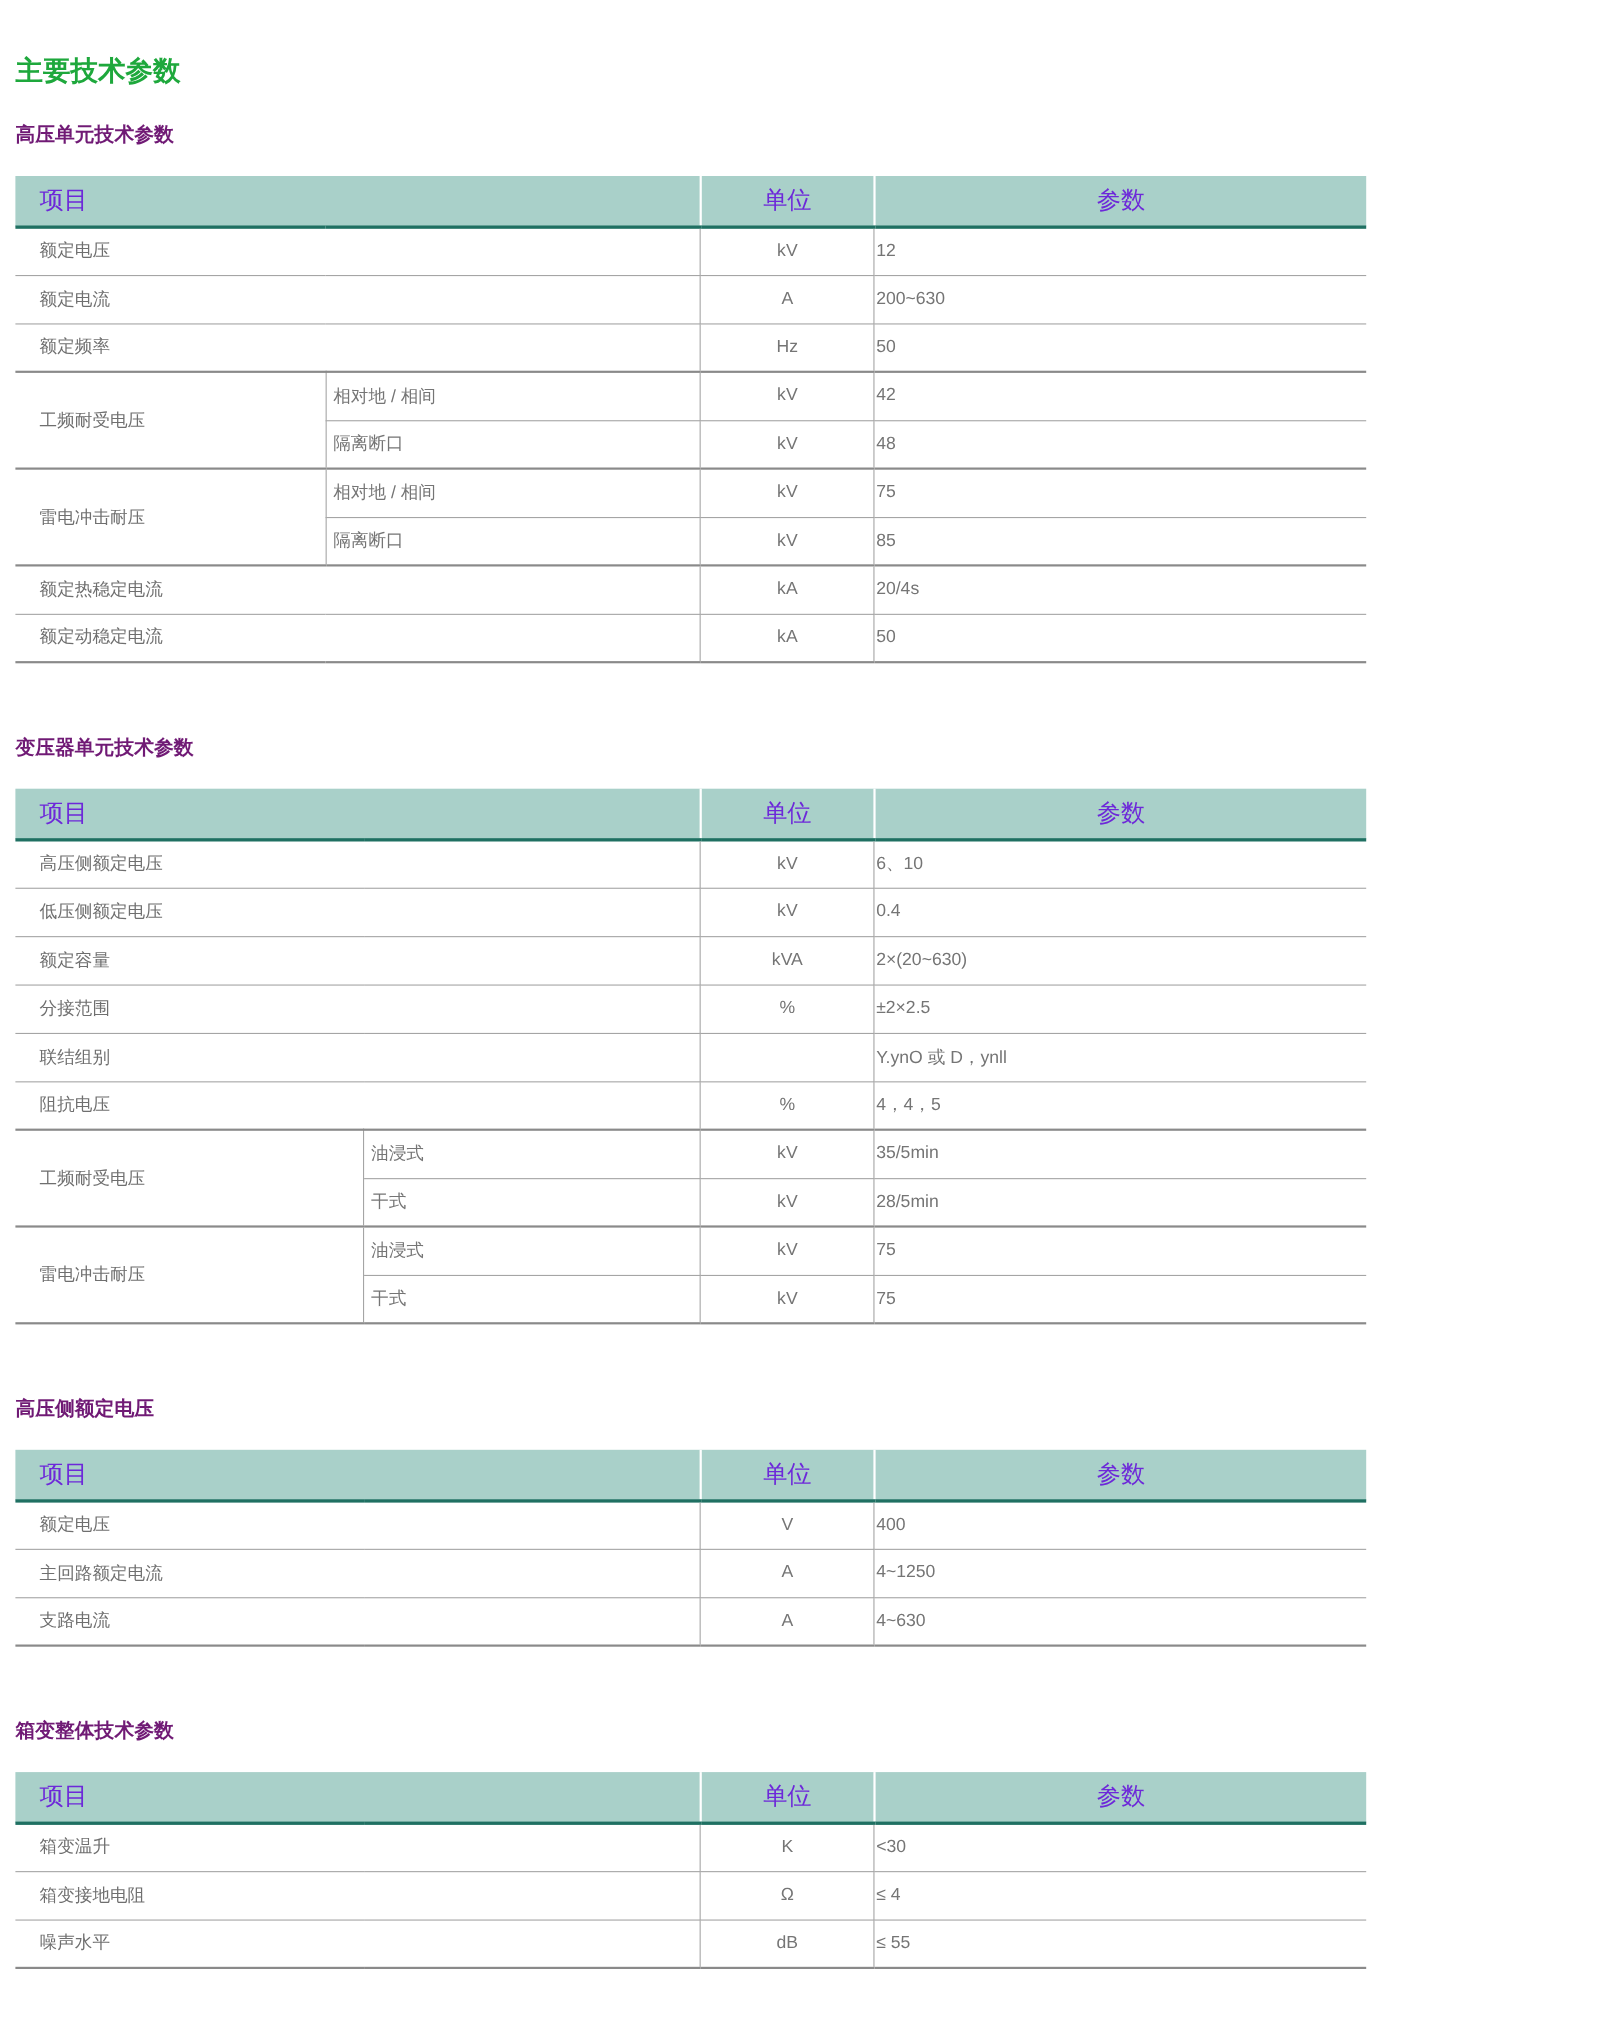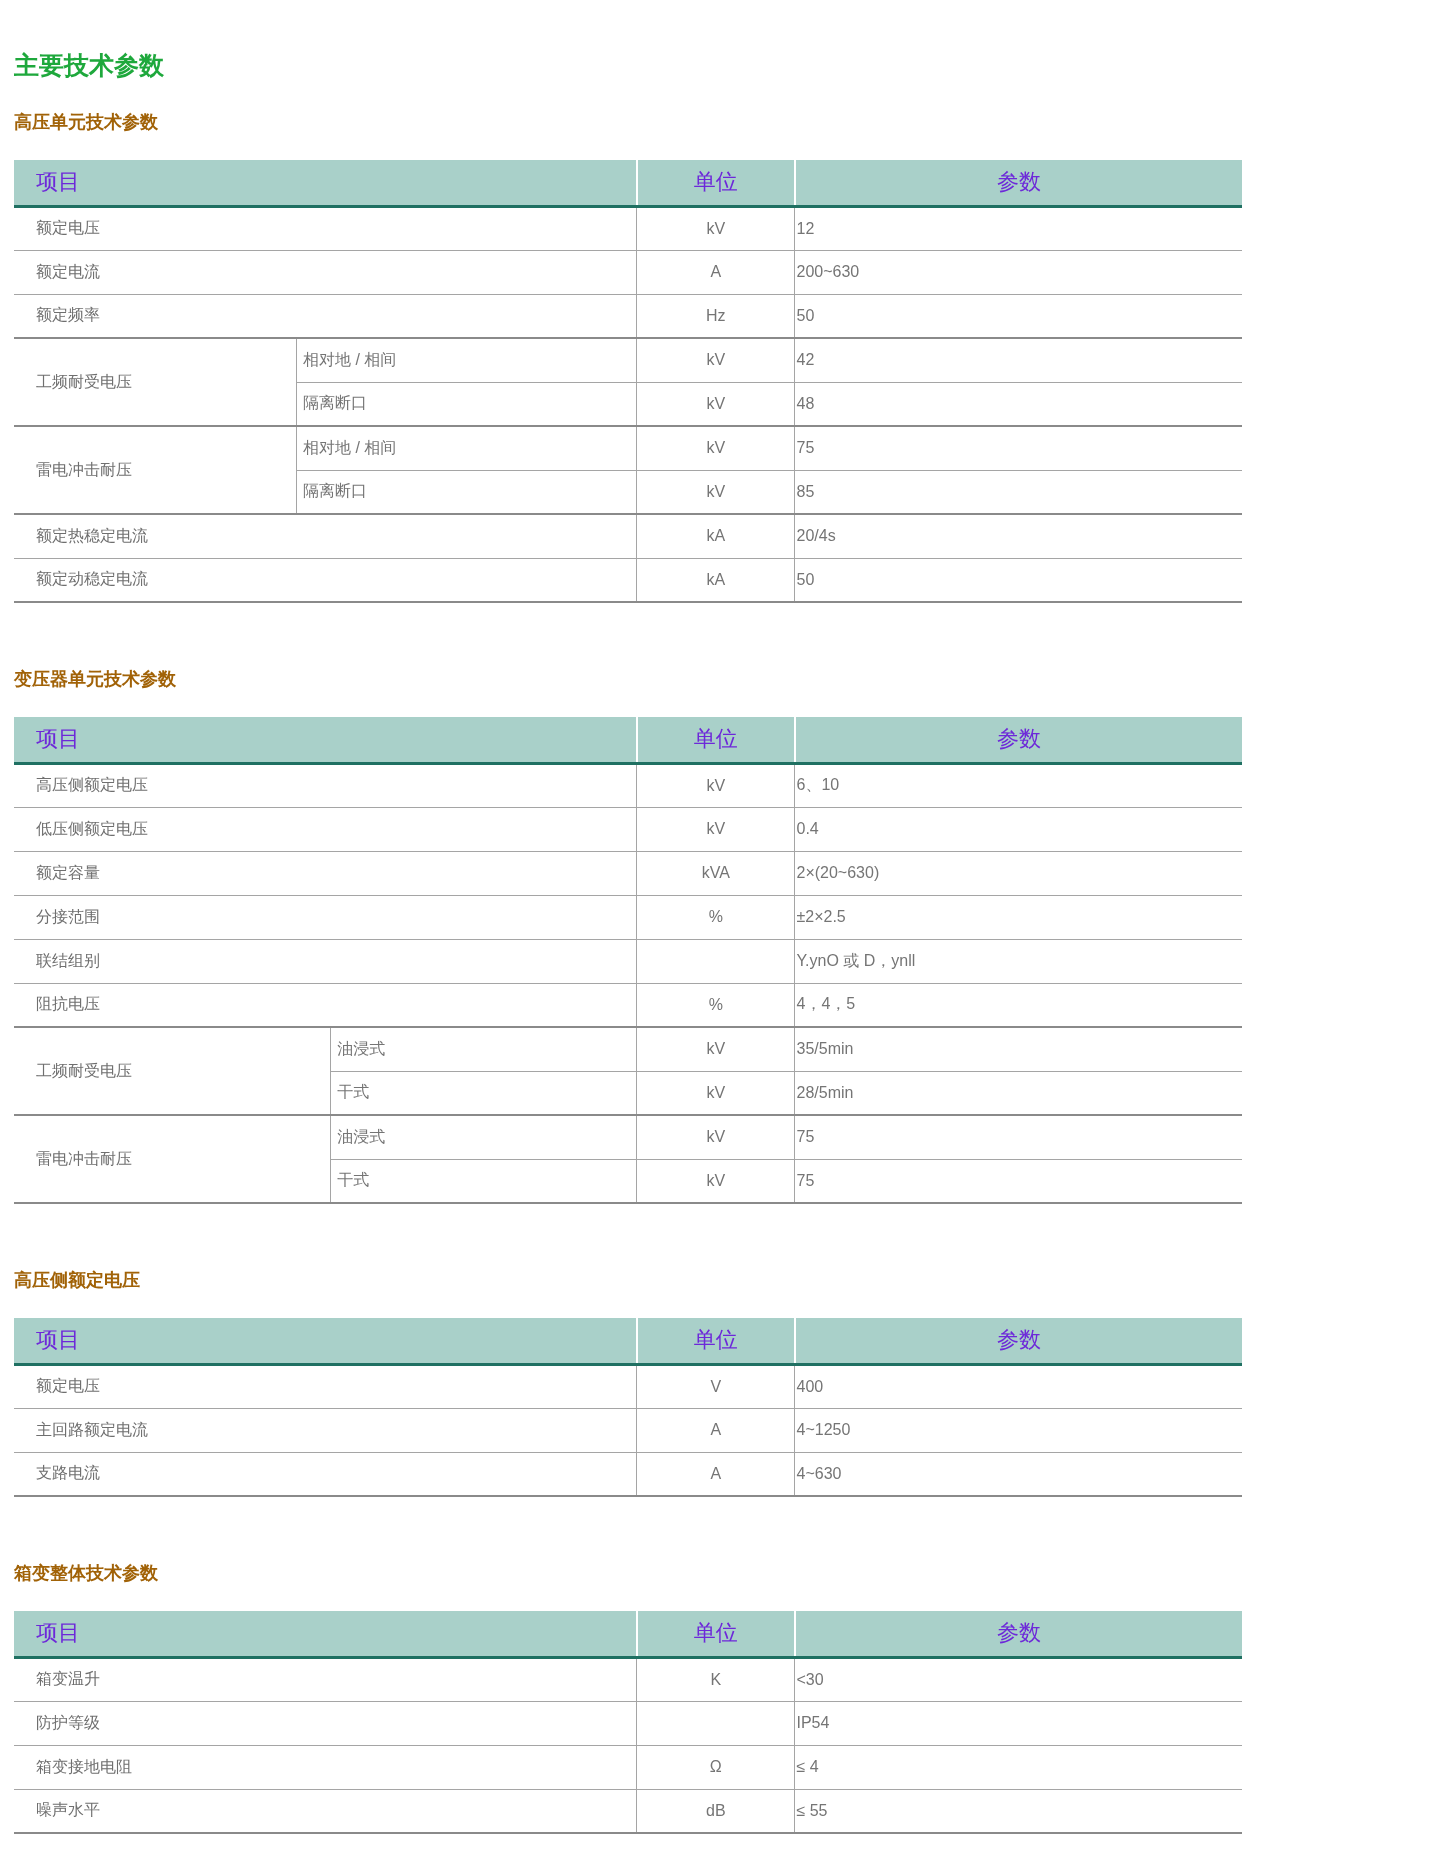--- a/index.html
+++ b/index.html
@@ -25,7 +25,7 @@
     line-height:34px;
   }
   h2{
-    color:#a16207;
+    color:#701a75;
     font-size:18px;
     font-weight:700;
     margin:64px 0 26px 0;

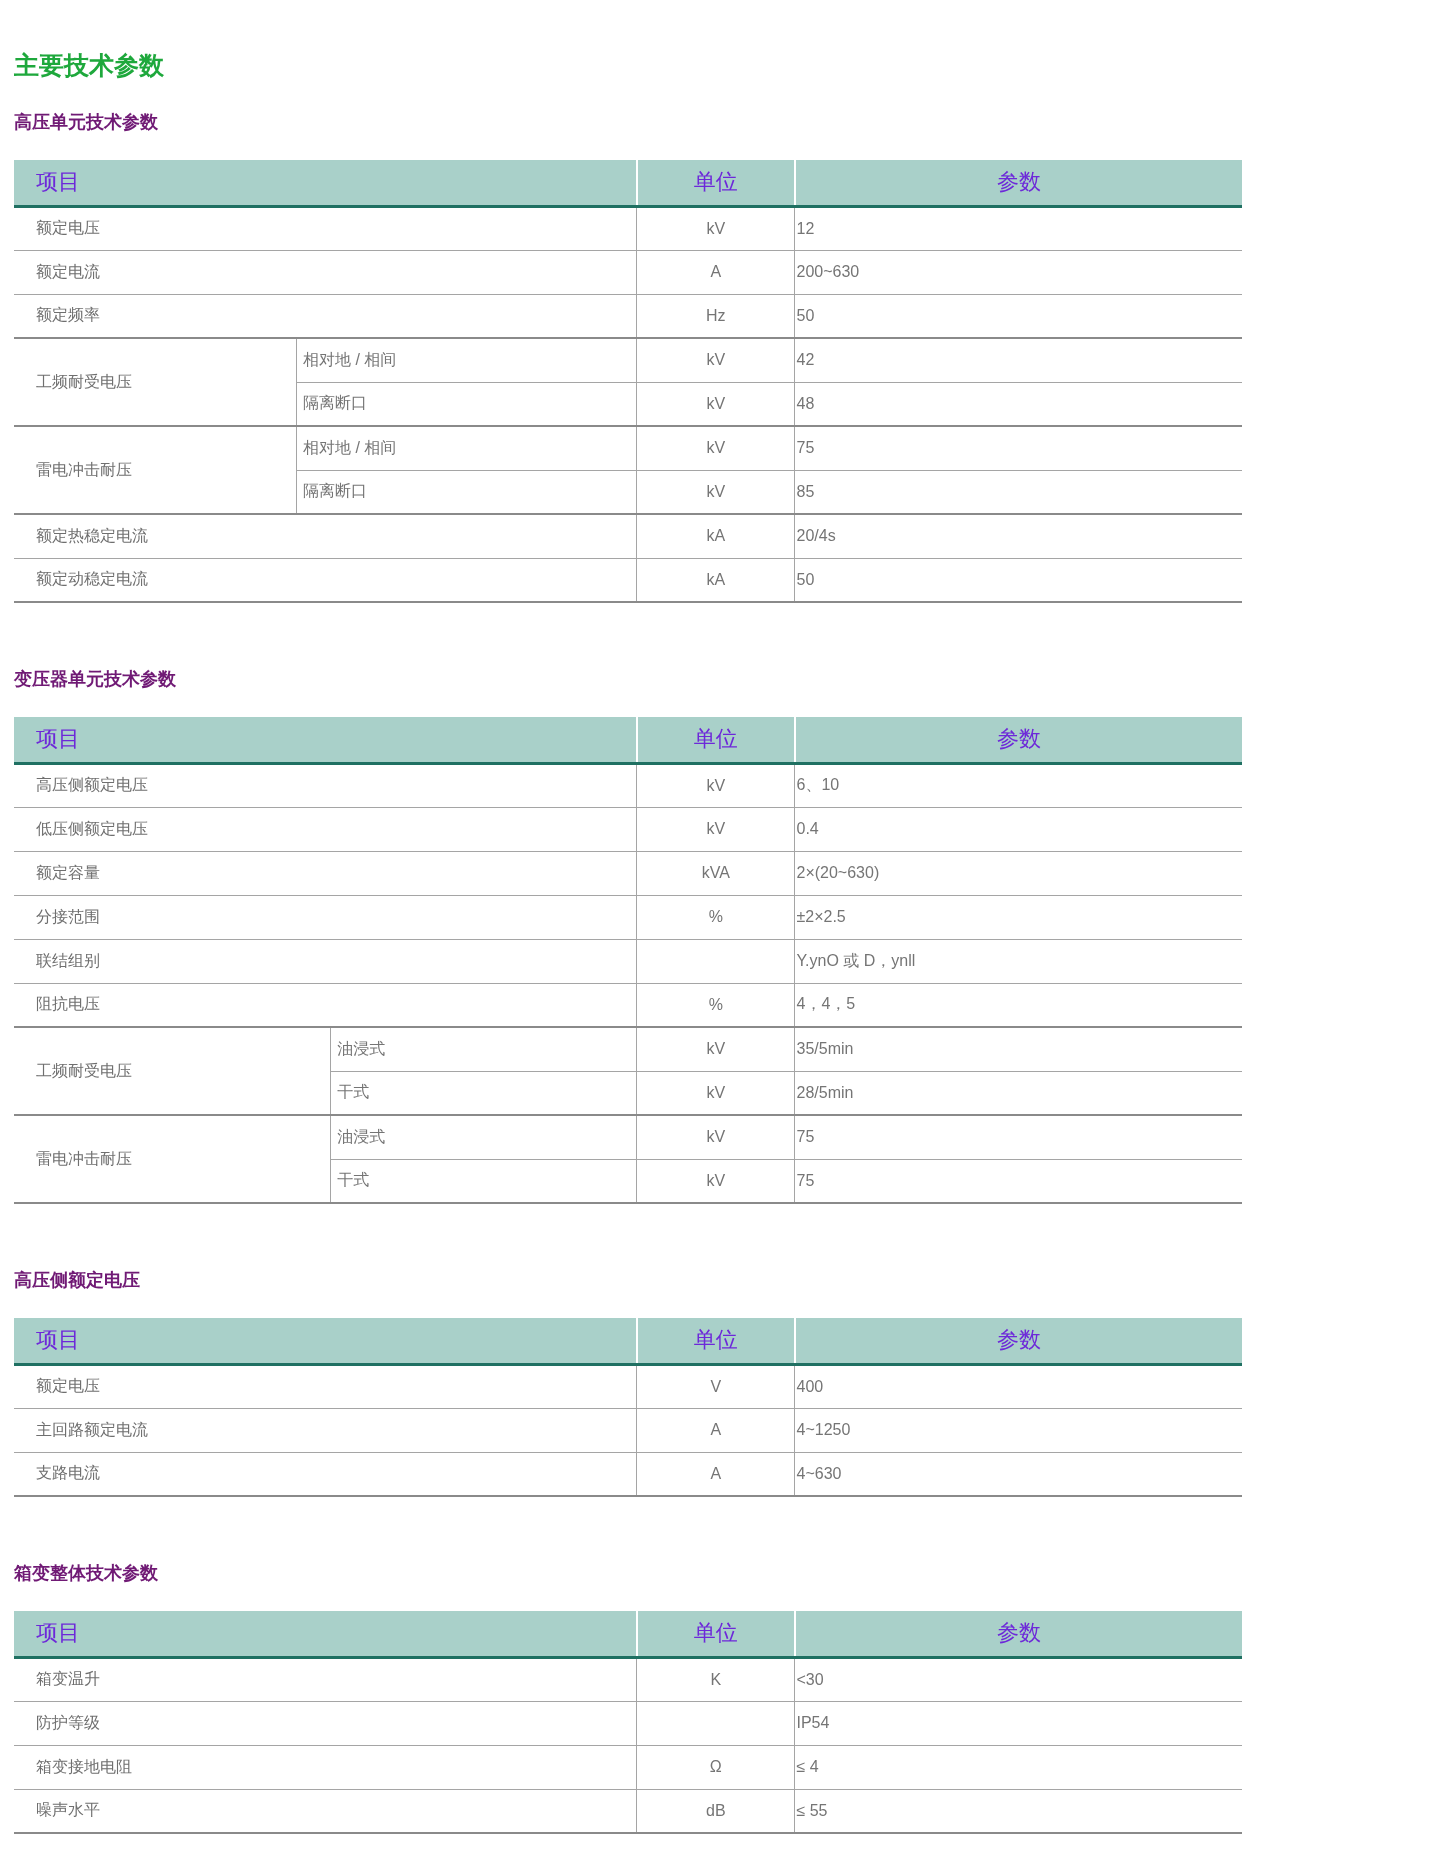--- a/index.html
+++ b/index.html
@@ -260,11 +260,6 @@
               <td class="c-value">&lt;30</td>
             </tr>
             <tr>
-              <td class="c-item" colspan="2">防护等级</td>
-              <td class="c-unit"></td>
-              <td class="c-value">IP54</td>
-            </tr>
-            <tr>
               <td class="c-item" colspan="2">箱变接地电阻</td>
               <td class="c-unit">Ω</td>
               <td class="c-value">≤ 4</td>

